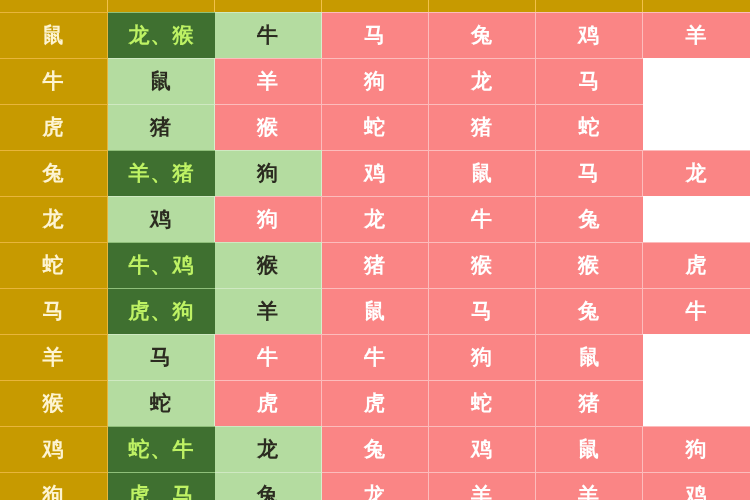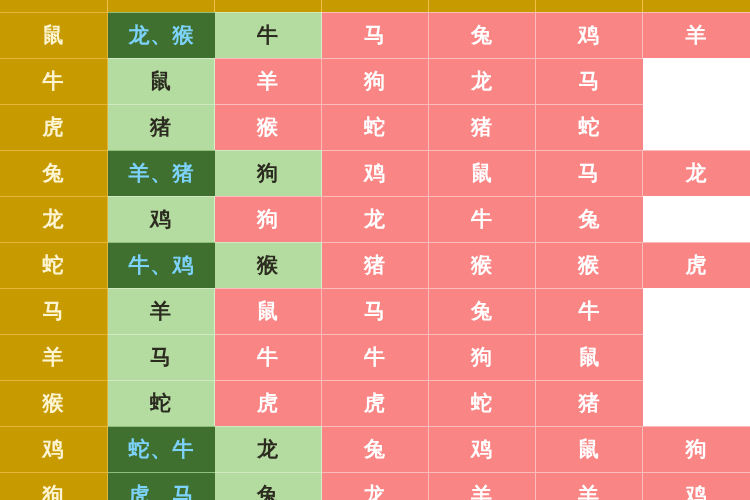--- a/index.html
+++ b/index.html
@@ -77,7 +77,7 @@
   .c-best {
     width: 107px;
     background: #3f7030;
-    color: #7dd3fc;
+    color: #bef264;
     font-weight: bold;
     border-top: 1px solid #8fbf7a;
   }

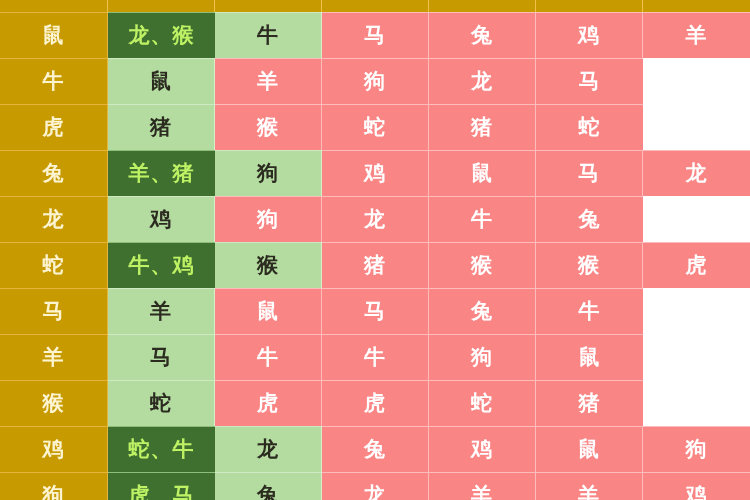--- a/index.html
+++ b/index.html
@@ -178,6 +178,7 @@
       </div>
       <div class="row">
         <div class="cell c-sign">马</div>
+        <div class="cell c-best">虎、狗</div>
         <div class="cell c-good">羊</div>
         <div class="cell c-bad">鼠</div>
         <div class="cell c-bad">马</div>

